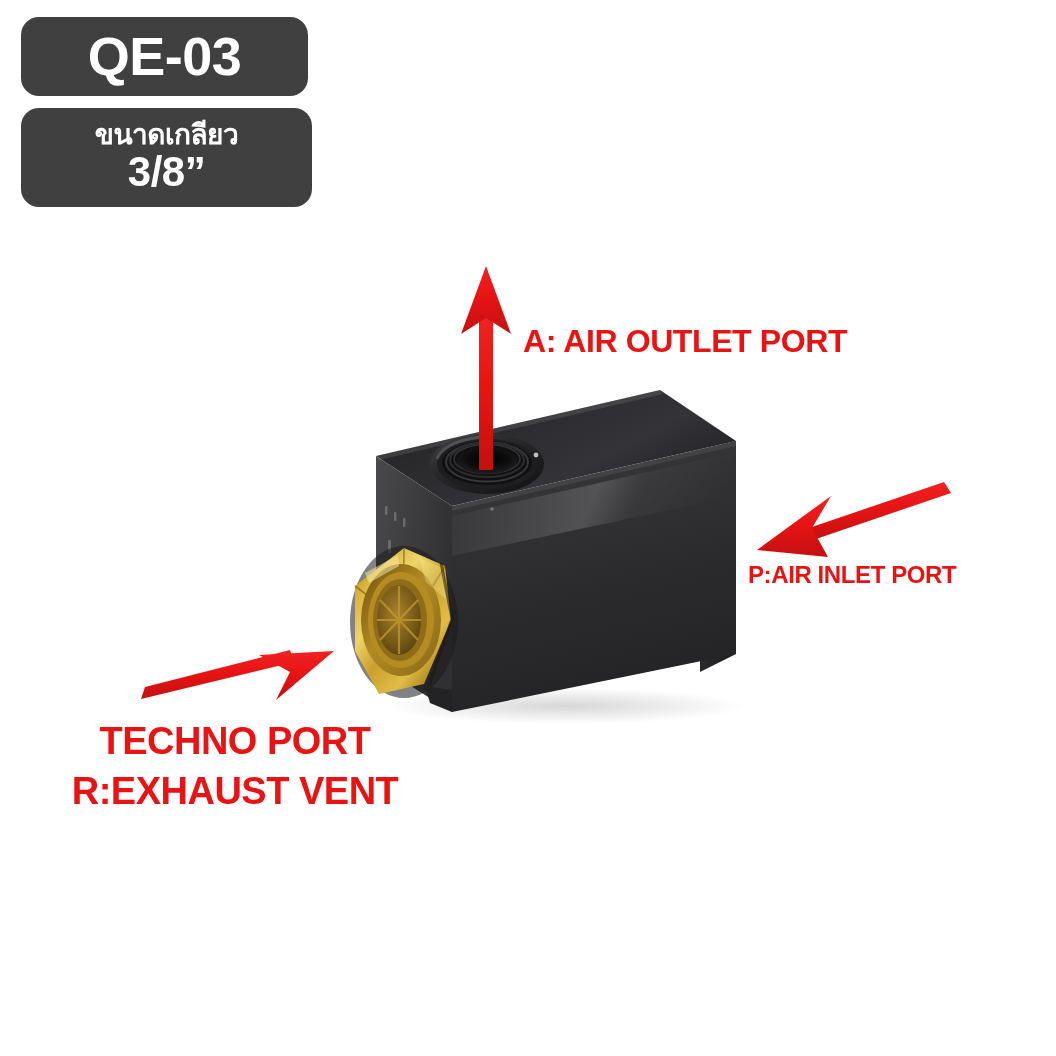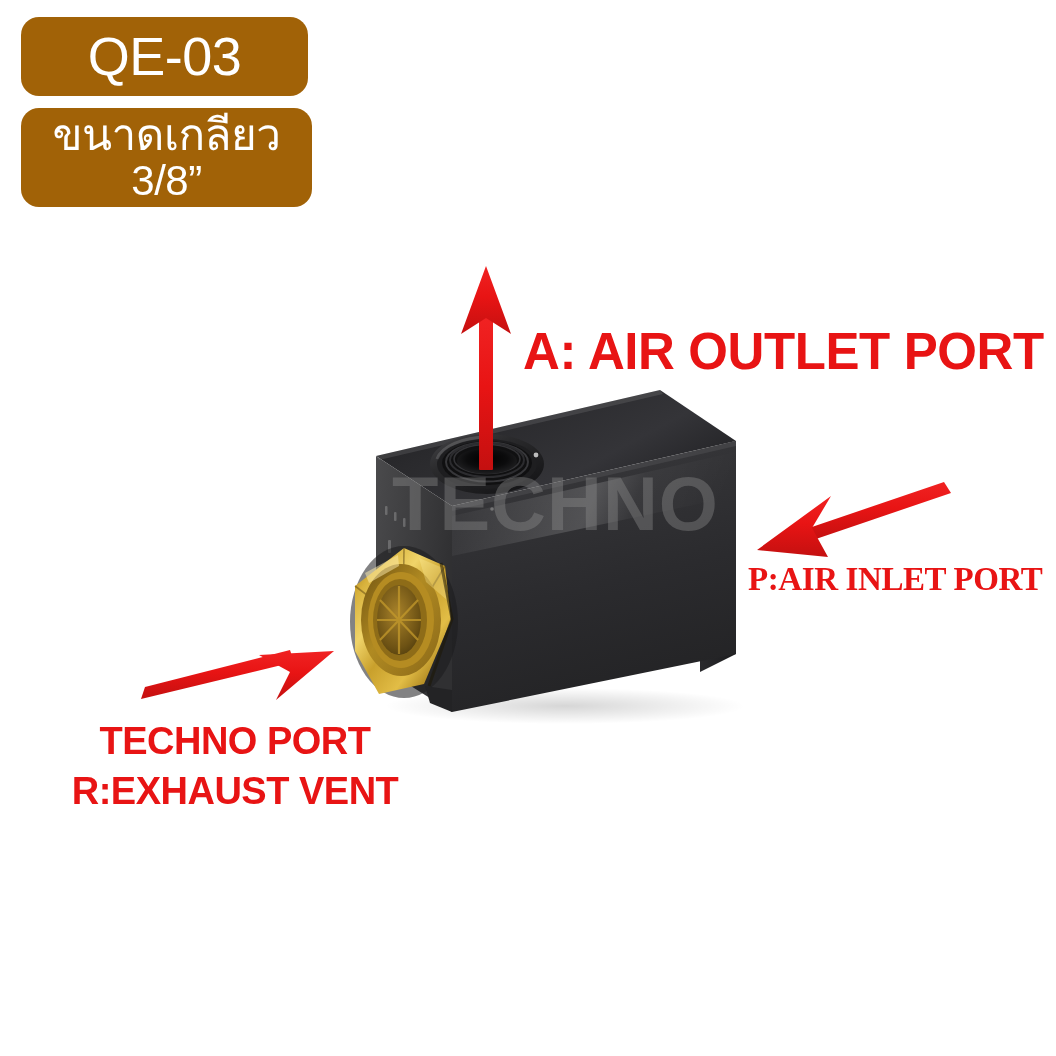--- a/index.html
+++ b/index.html
@@ -13,10 +13,10 @@
   
   .badge{
     position:absolute;
-    background:#a16207;
+    background:#404040;
     border-radius:18px;
     color:#ffffff;
-    font-weight:normal;
+    font-weight:bold;
     display:flex;
     flex-direction:column;
     align-items:center;

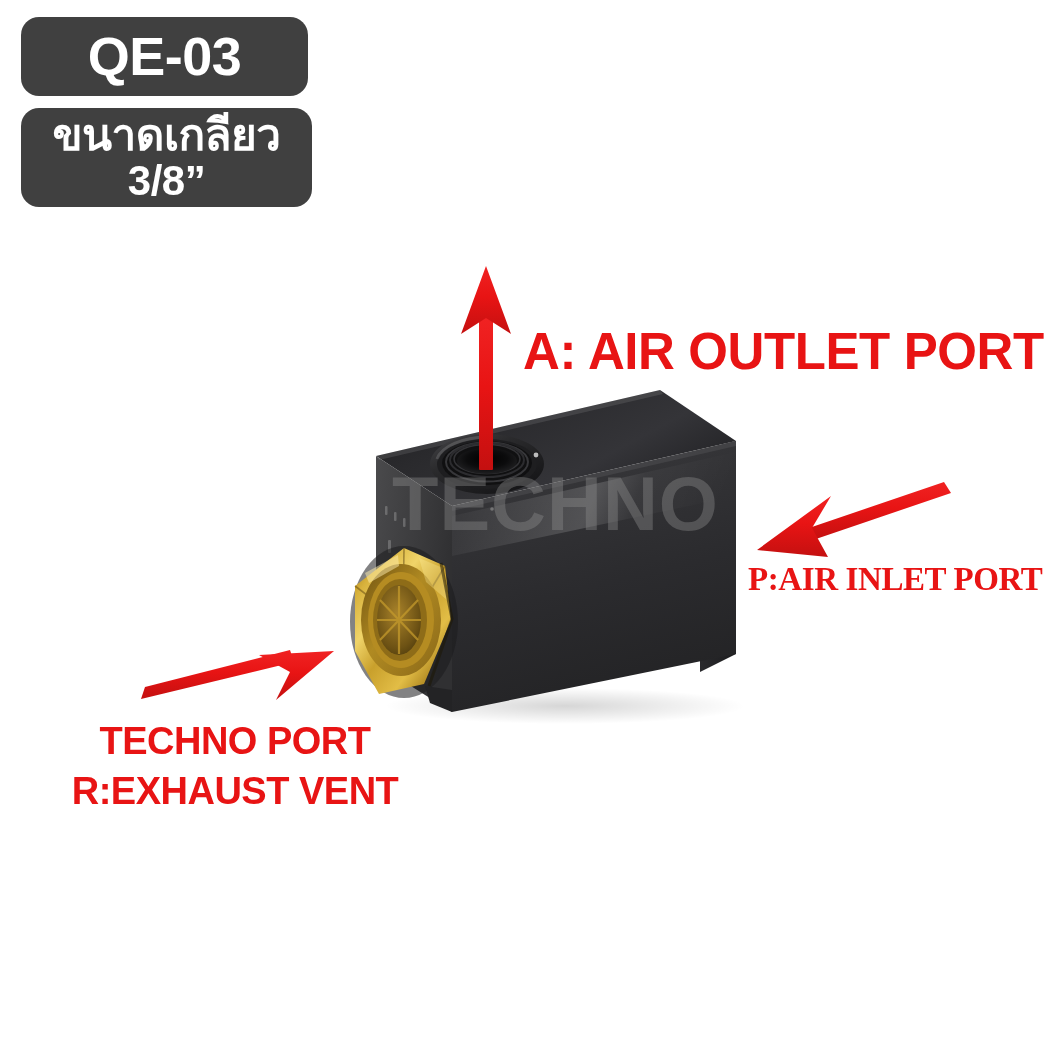--- a/index.html
+++ b/index.html
@@ -33,7 +33,7 @@
     left:21px;top:108px;width:291px;height:99px;
     font-size:41px;
   }
-  #badge-thread .thai{font-size:44px;display:block;}
+  #badge-thread .thai{font-size:28px;display:block;}
   #badge-thread .size{font-size:42px;display:block;margin-top:2px;}
 
   

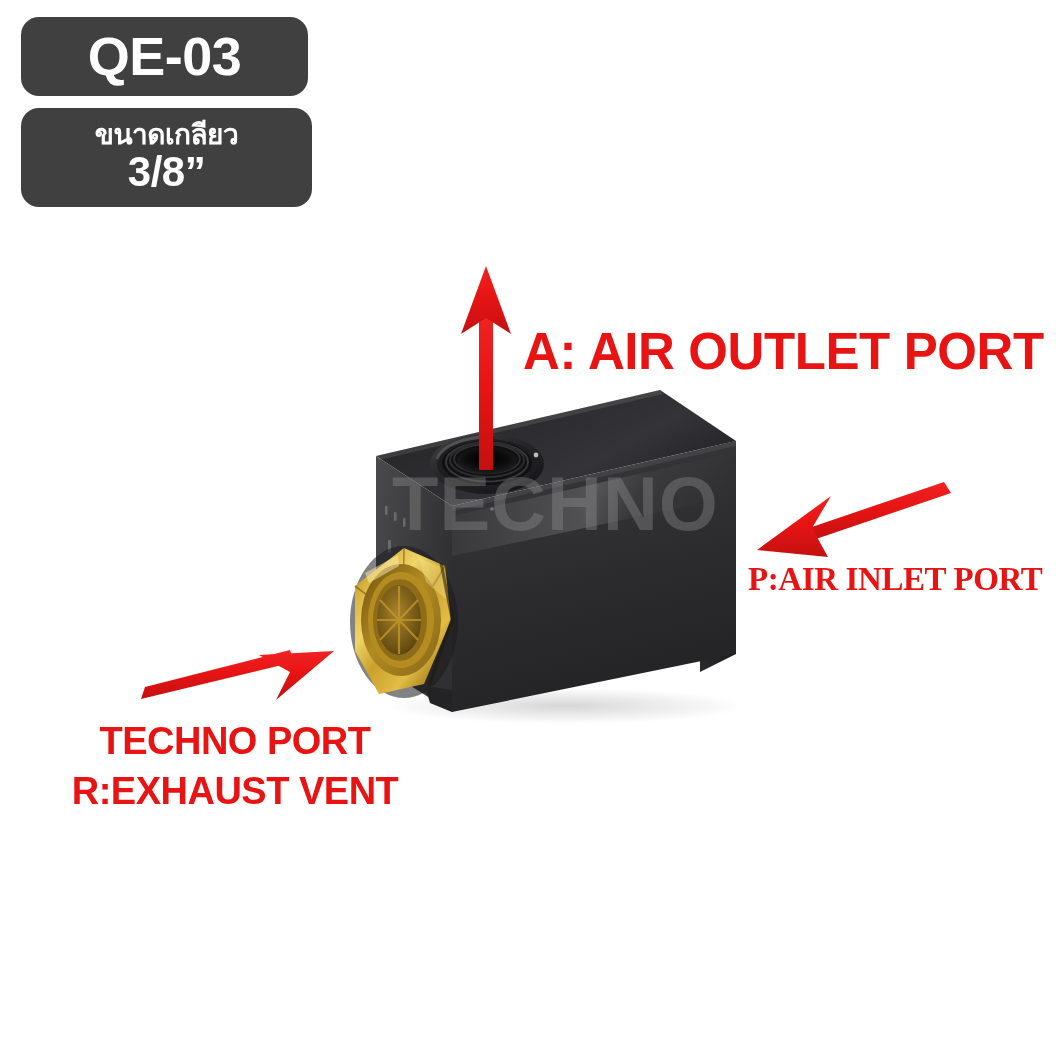--- a/index.html
+++ b/index.html
@@ -64,7 +64,7 @@
     white-space:nowrap;
     line-height:1.05;
   }
-  #label-outlet{left:523px;top:325px;font-size:51px;letter-spacing:-0.4px;}
+  #label-outlet{left:523px;top:325px;font-size:32px;letter-spacing:-0.4px;}
   #label-inlet{left:748px;top:562px;font-size:33px;letter-spacing:-0.4px;font-family:Liberation Serif, serif;}
   #label-muffler{left:35px;top:722px;font-size:38px;letter-spacing:-0.5px;text-align:center;width:400px;}
   #label-muffler .l1{display:block;}

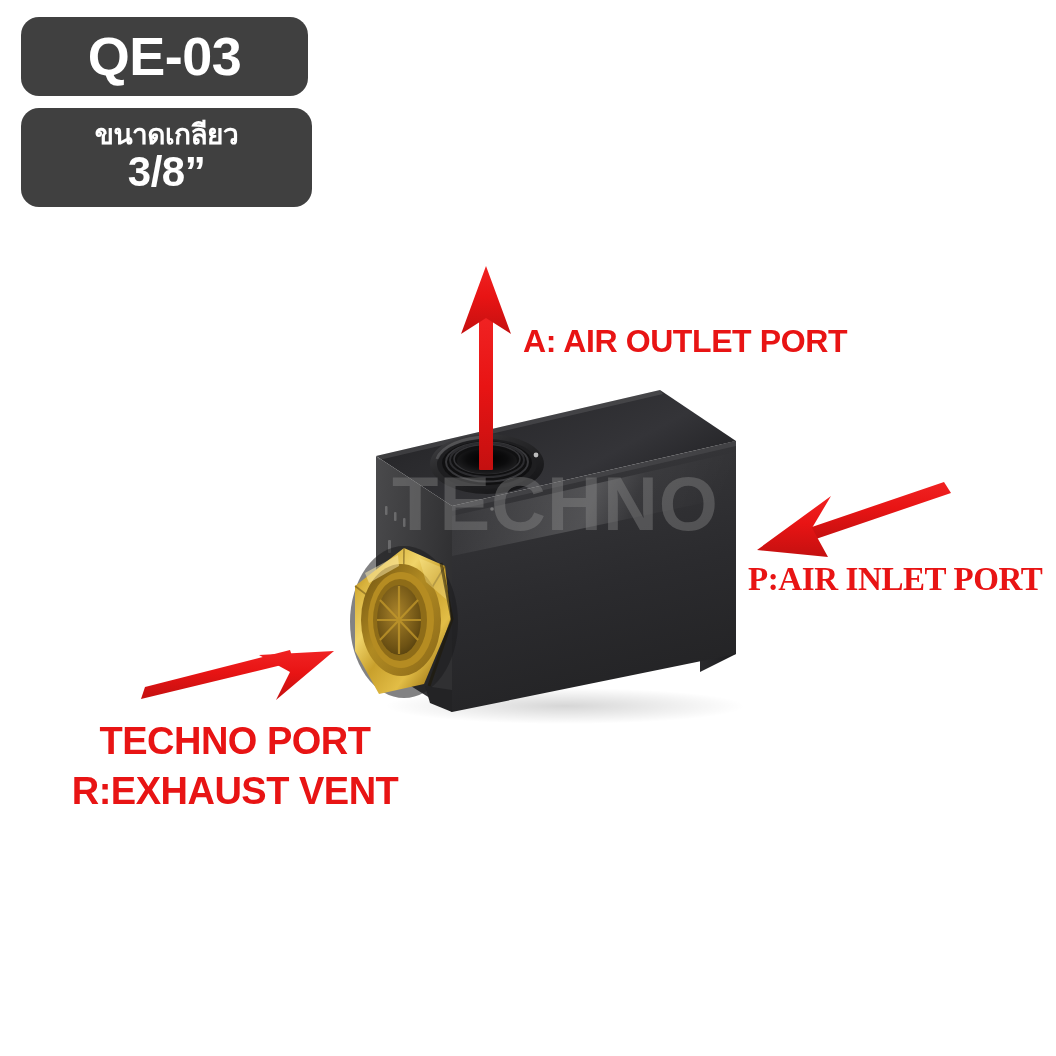--- a/index.html
+++ b/index.html
@@ -225,7 +225,6 @@
     <path d="M 425,686 L 452,690 L 452,712 L 430,703 Z" fill="#232325"></path>
   </svg>
 
-  <div id="watermark">TECHNO</div>
 
   <svg id="arrows" viewBox="0 0 1056 1056">
     <defs>

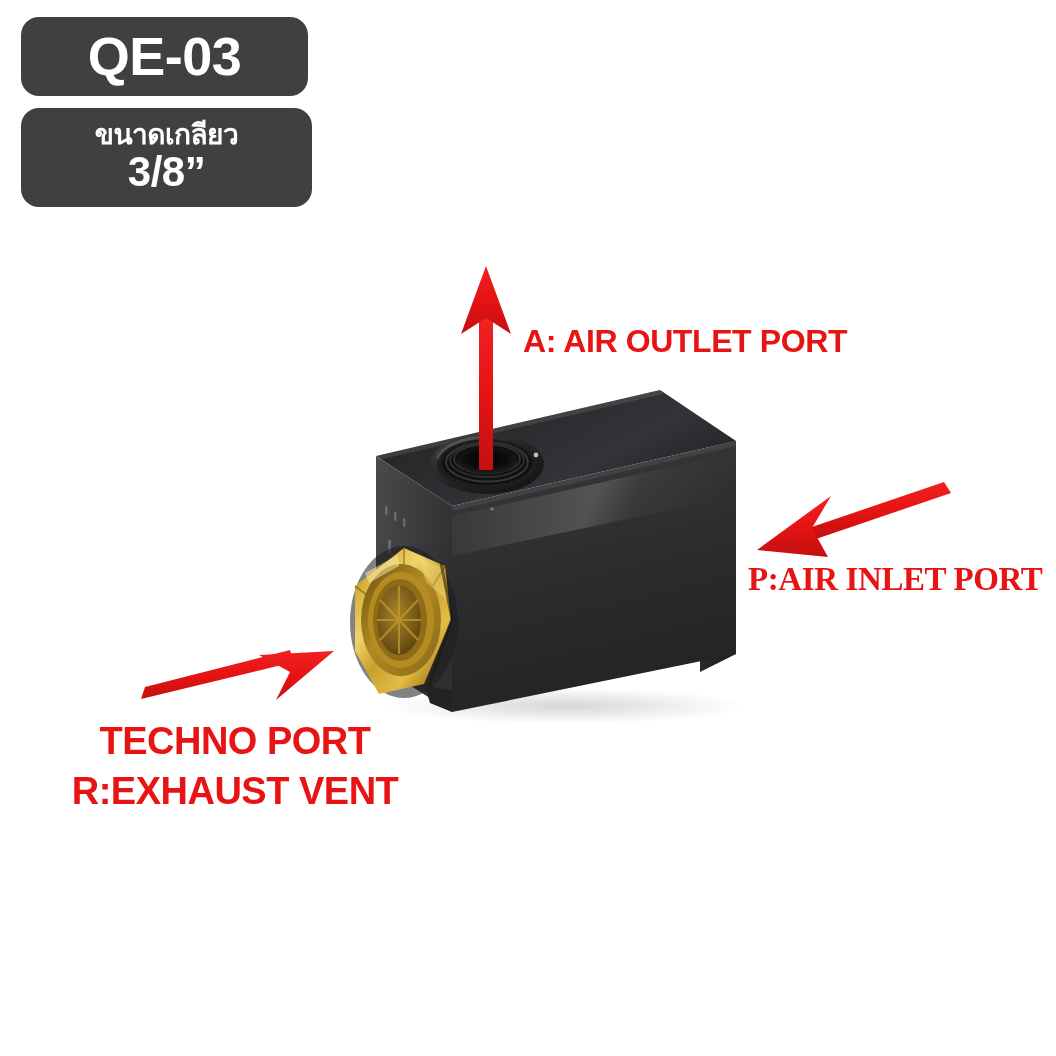--- a/index.html
+++ b/index.html
@@ -65,7 +65,7 @@
     line-height:1.05;
   }
   #label-outlet{left:523px;top:325px;font-size:32px;letter-spacing:-0.4px;}
-  #label-inlet{left:748px;top:562px;font-size:33px;letter-spacing:-0.4px;font-family:Liberation Serif, serif;}
+  #label-inlet{left:748px;top:562px;font-size:24px;letter-spacing:-0.4px;}
   #label-muffler{left:35px;top:722px;font-size:38px;letter-spacing:-0.5px;text-align:center;width:400px;}
   #label-muffler .l1{display:block;}
   #label-muffler .l2{display:block;margin-top:10px;}

